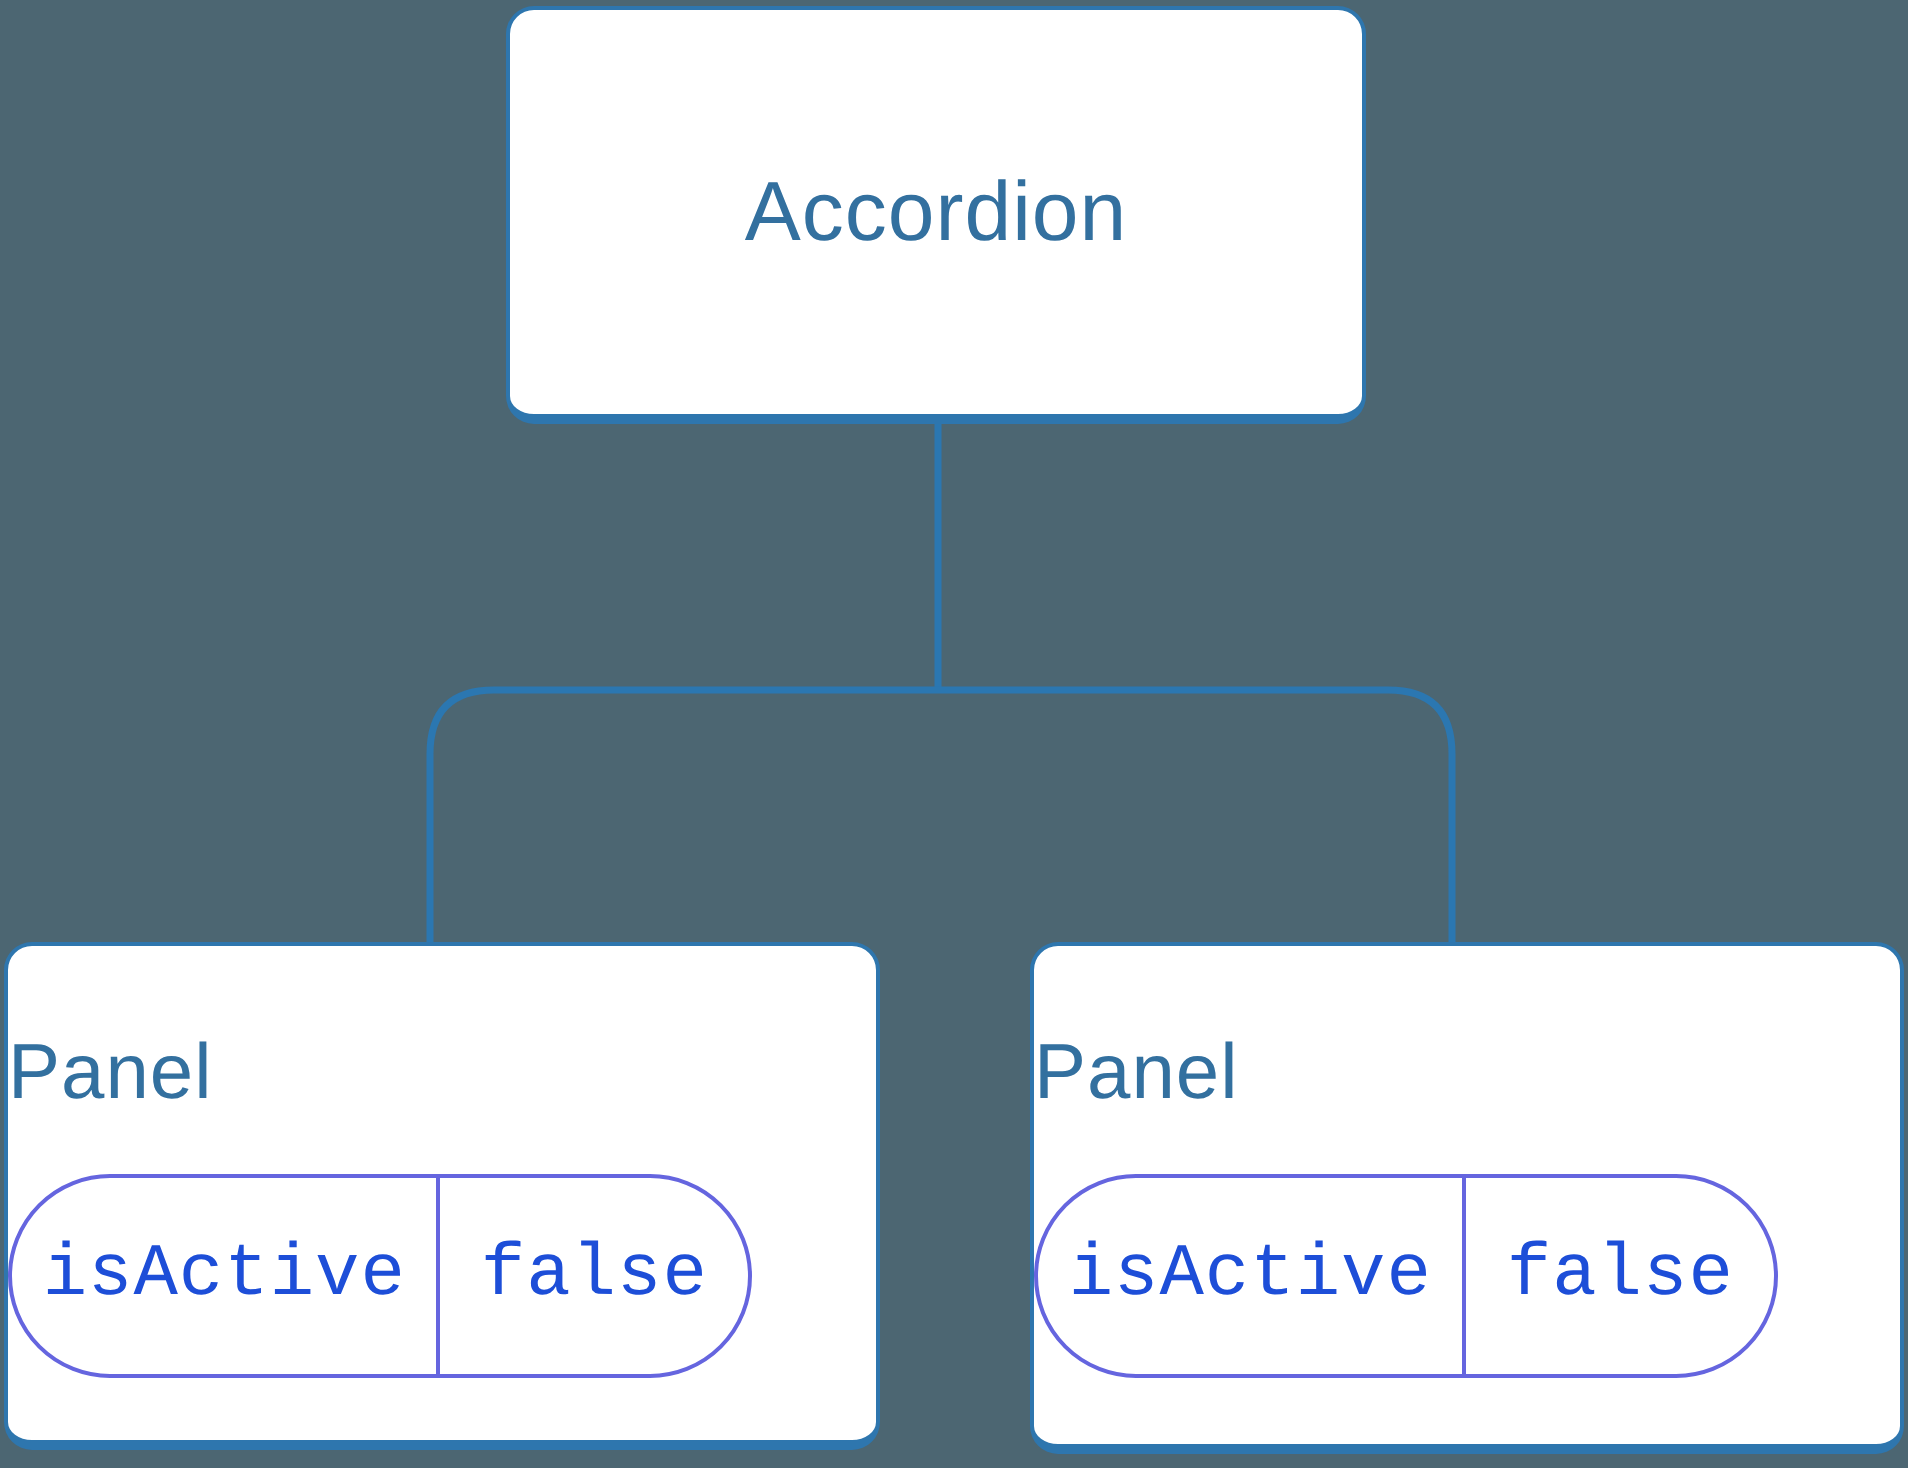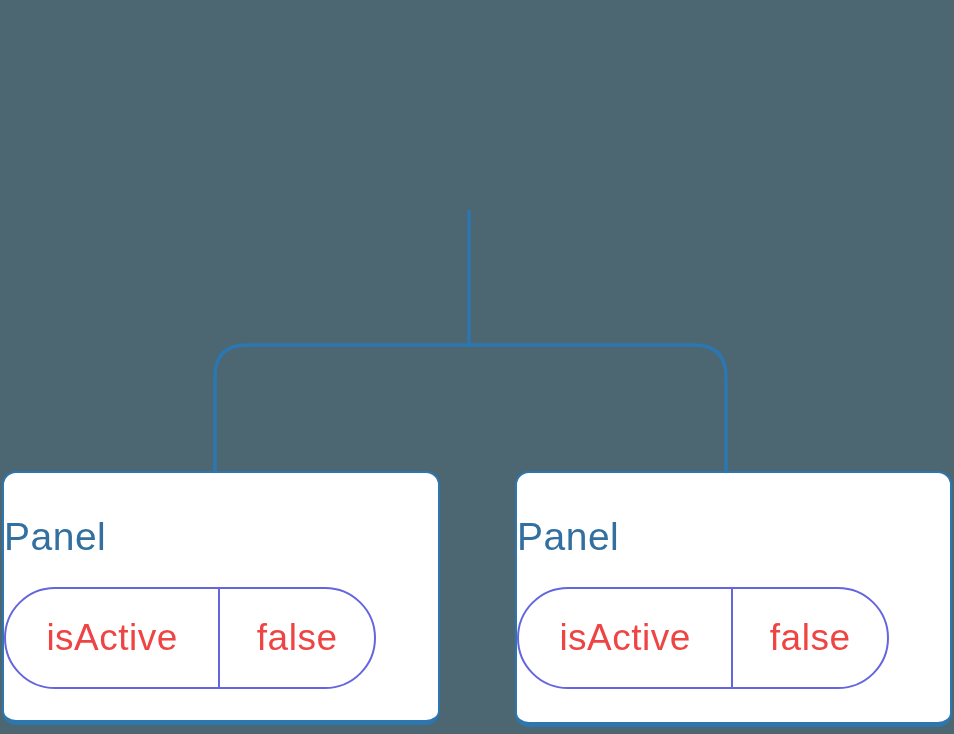--- a/index.html
+++ b/index.html
@@ -95,6 +95,9 @@
     <path d="M215 471 V377 Q215 345 247 345 H694 Q726 345 726 377 V471" fill="none" stroke="#2B77B1" stroke-width="3.5"></path>
   </svg>
 
+  <div class="node node-root">
+    <div class="root-title">Accordion</div>
+  </div>
 
   <div class="node node-panel node-panel-left">
     <div class="panel-title">Panel</div>

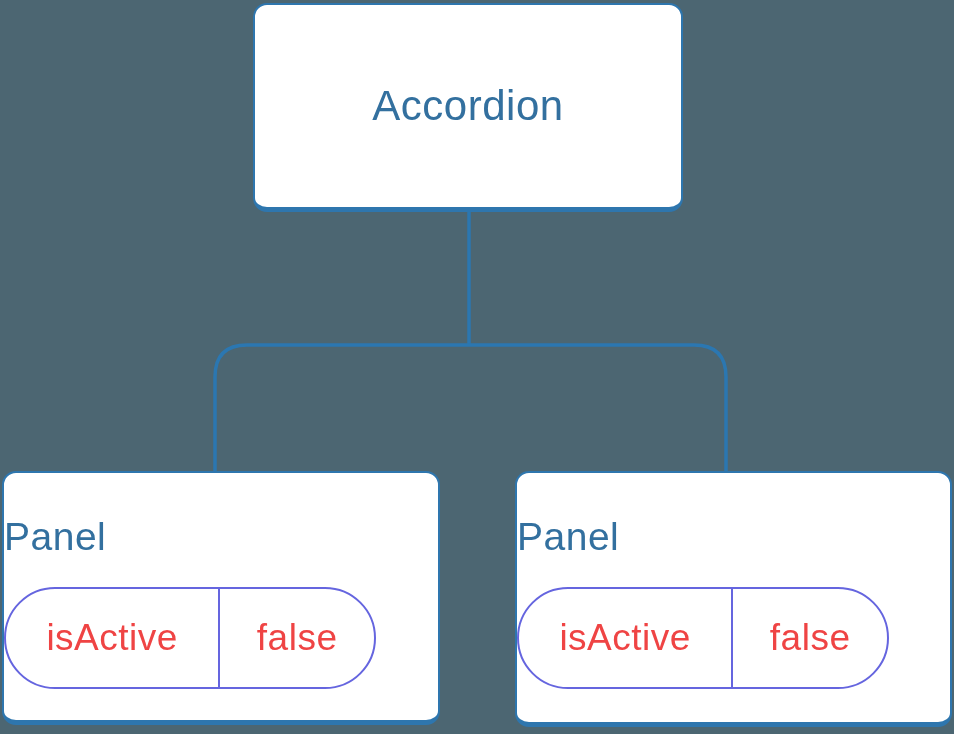--- a/index.html
+++ b/index.html
@@ -73,9 +73,10 @@
     display: flex;
     align-items: center;
     justify-content: center;
-    color: #ef4444;
+    color: #1d4ed8;
     font-size: 37px;
     letter-spacing: 0.5px;
+    font-family: Liberation Mono, monospace;
   }
   .state-key {
     flex: 58 0 0;

